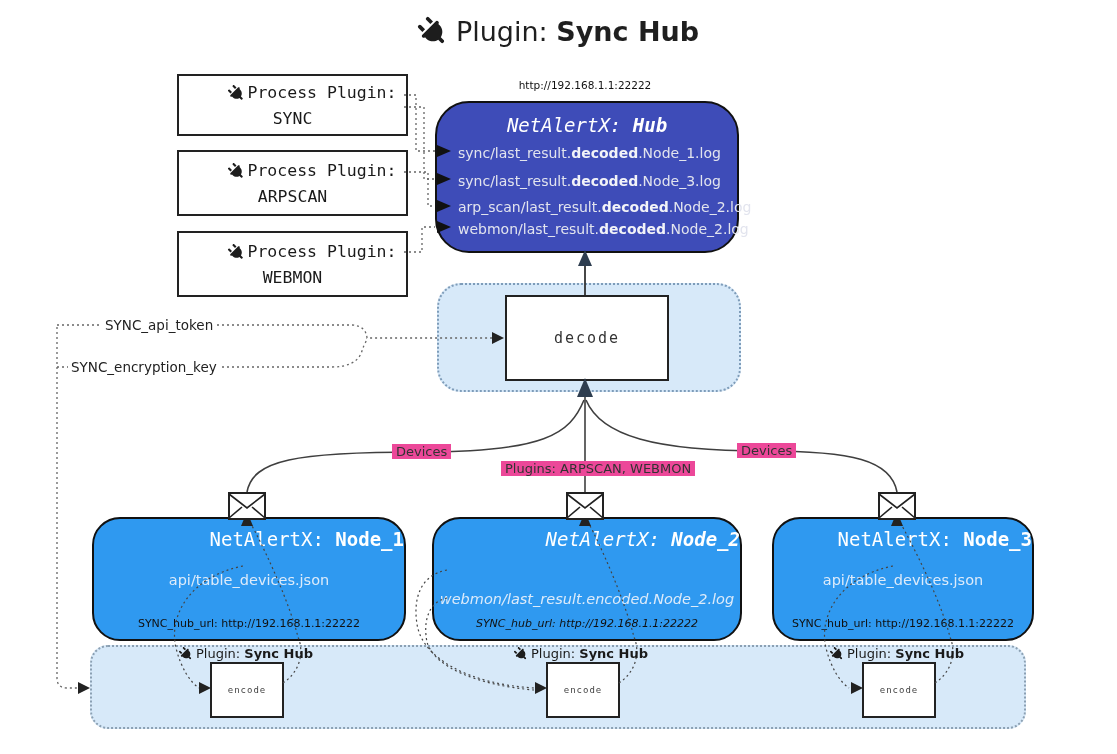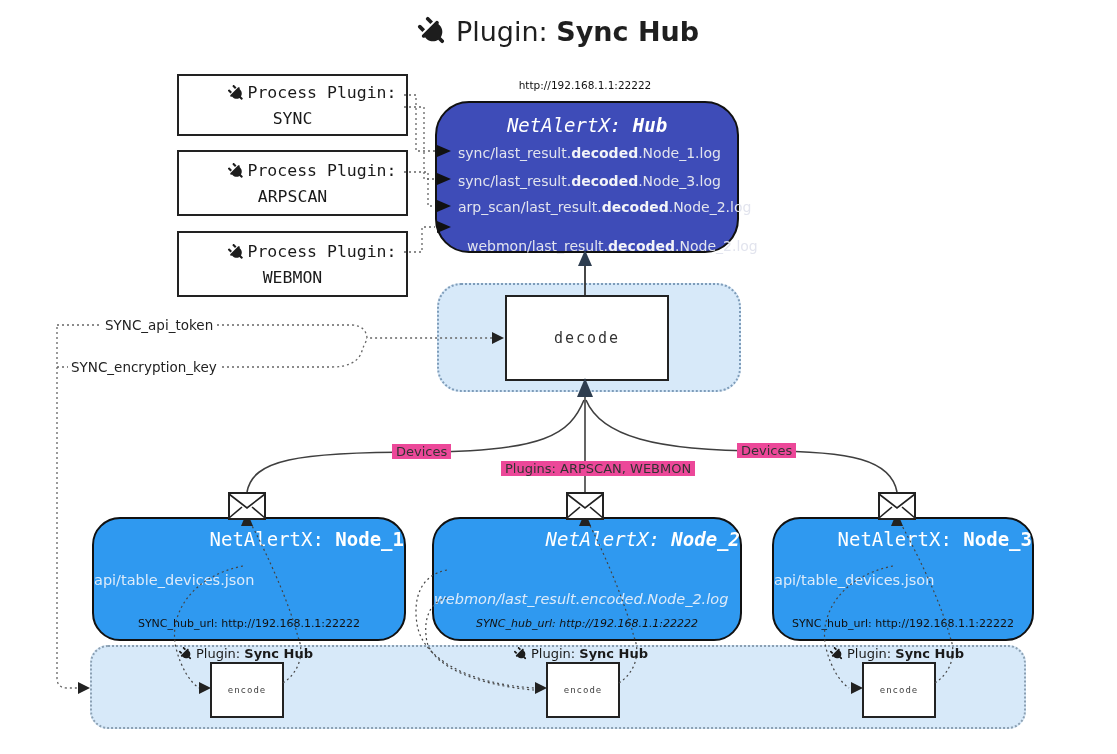--- a/index.html
+++ b/index.html
@@ -77,7 +77,7 @@
     <div class="hub-log" style="top:42px;"><span>sync/last_result.</span><b>decoded</b><span>.Node_1.log</span></div>
     <div class="hub-log" style="top:70px;"><span>sync/last_result.</span><b>decoded</b><span>.Node_3.log</span></div>
     <div class="hub-log" style="top:96px;"><span>arp_scan/last_result.</span><b>decoded</b><span>.Node_2.log</span></div>
-    <div class="hub-log" style="top:135px;margin-left:9px;"><span>webmon/last_result.</span><b>decoded</b><span>.Node_2.log</span></div>
+    <div class="hub-log" style="top:118px;"><span>webmon/last_result.</span><b>decoded</b><span>.Node_2.log</span></div>
   </div>
 
   <div class="abs pbox mono" style="top:74px;height:58px;">

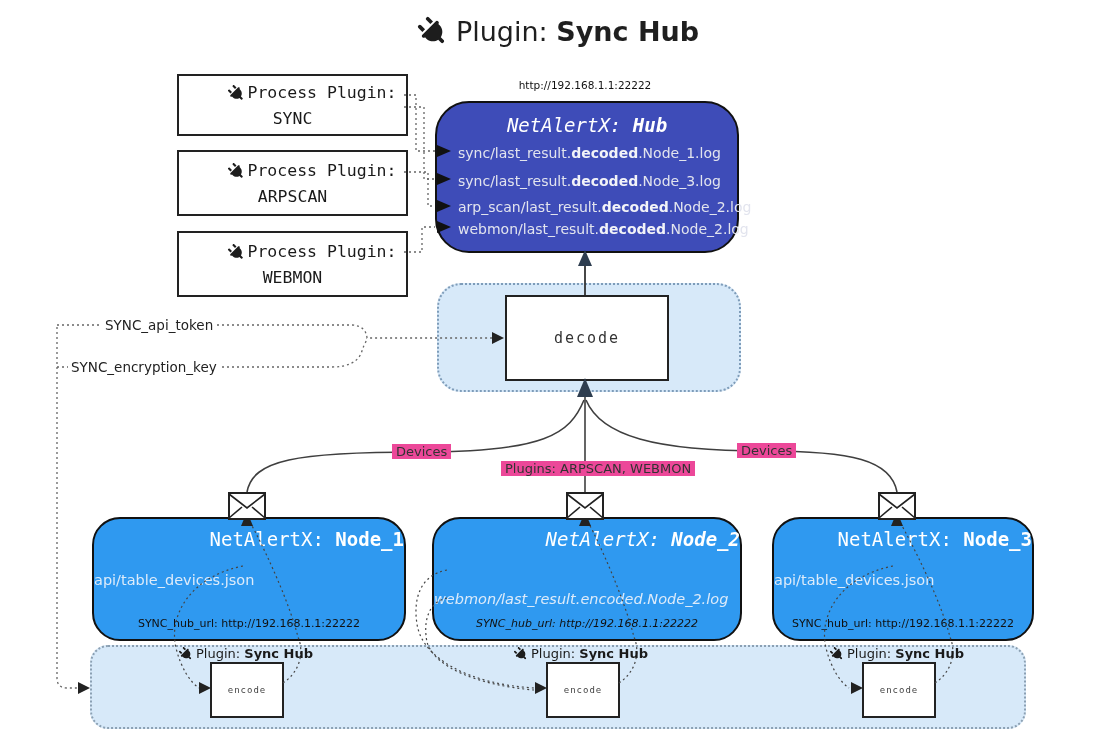--- a/index.html
+++ b/index.html
@@ -42,7 +42,7 @@
   .node{top:517px;height:120px;background:#2f99f0;border:2.5px solid #111;border-radius:28px;z-index:2;}
   .node-title{position:absolute;left:0;top:9px;width:100%;text-align:right;font-size:19px;color:#fff;}
   .node-title b{font-weight:bold;}
-  .node-file{position:absolute;left:0;width:100%;text-align:left;font-size:14.5px;color:#ddebfa;white-space:nowrap;}
+  .node-file{position:absolute;left:0;width:100%;text-align:center;font-size:14.5px;color:#ddebfa;white-space:nowrap;}
   .node-url{position:absolute;left:0;top:98px;width:100%;text-align:center;font-size:11px;color:#101010;}
 
   

